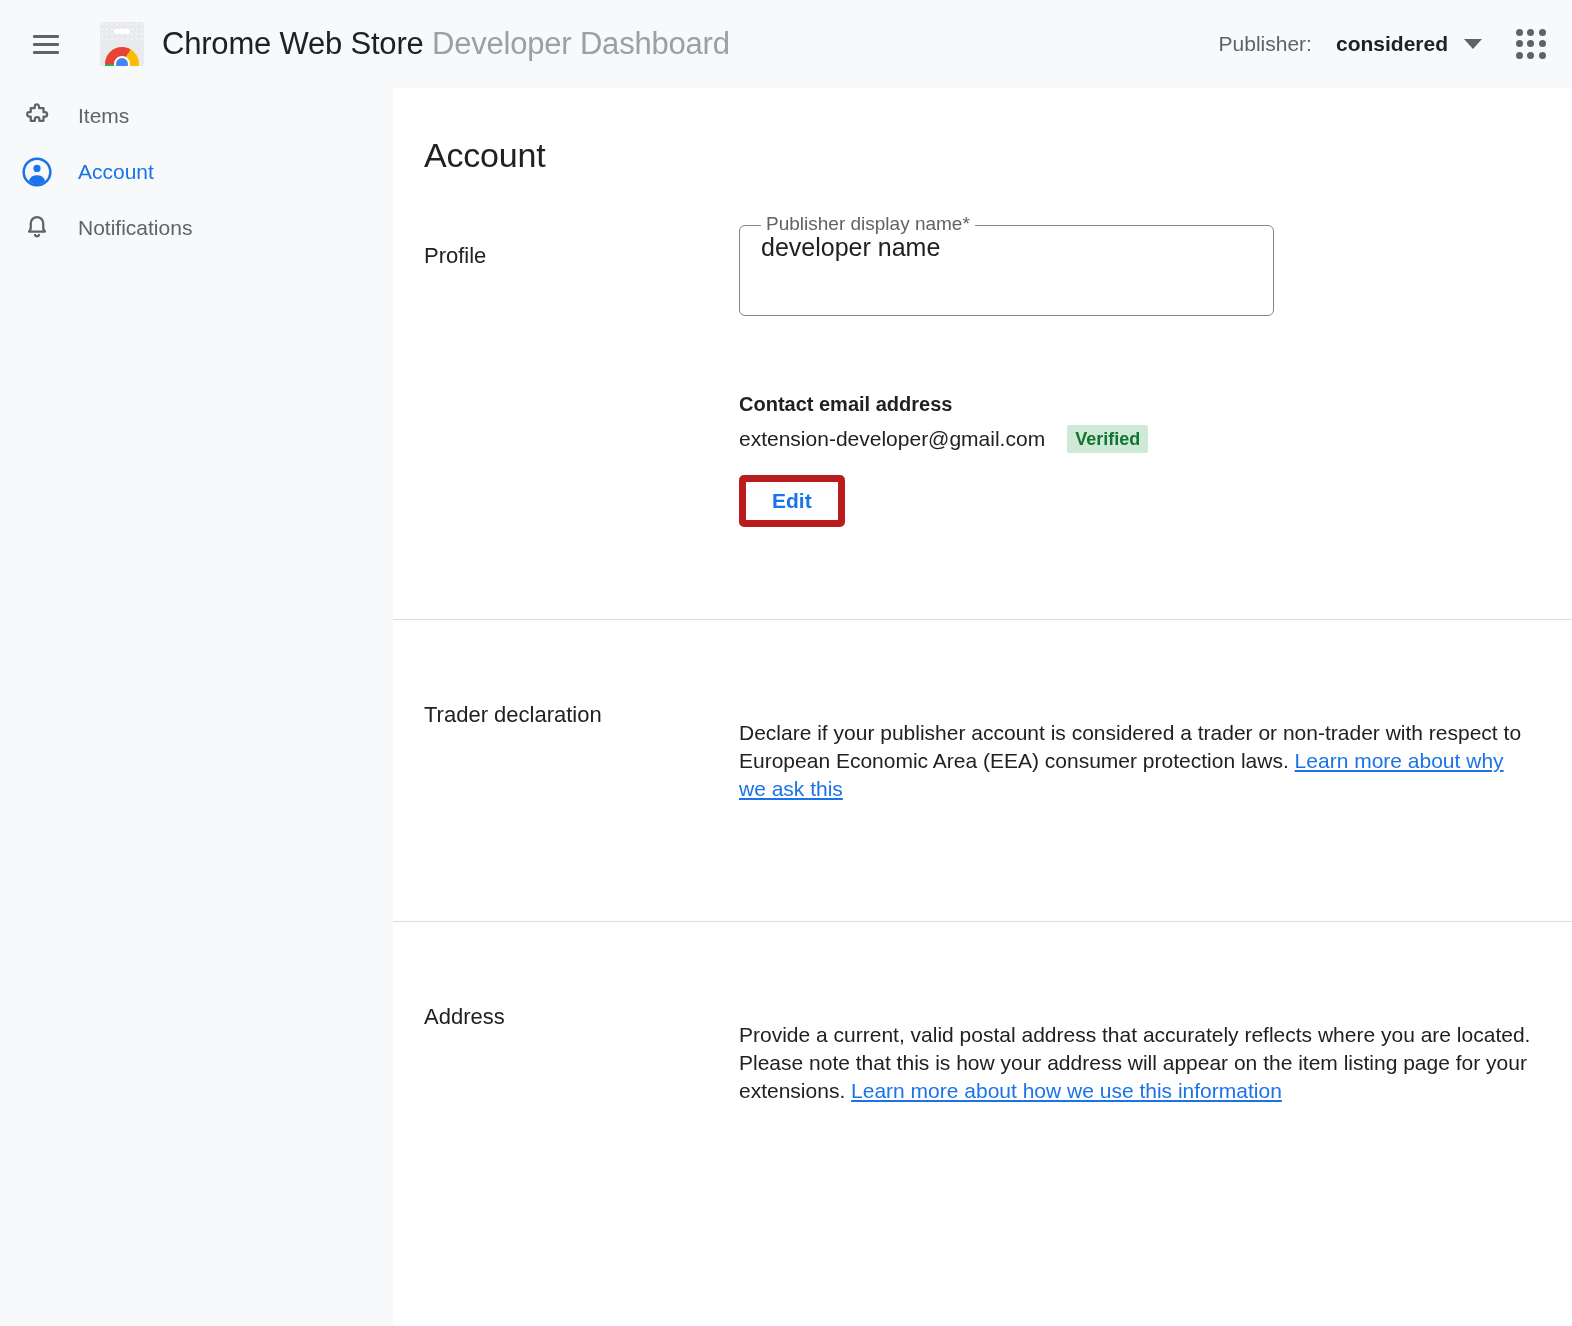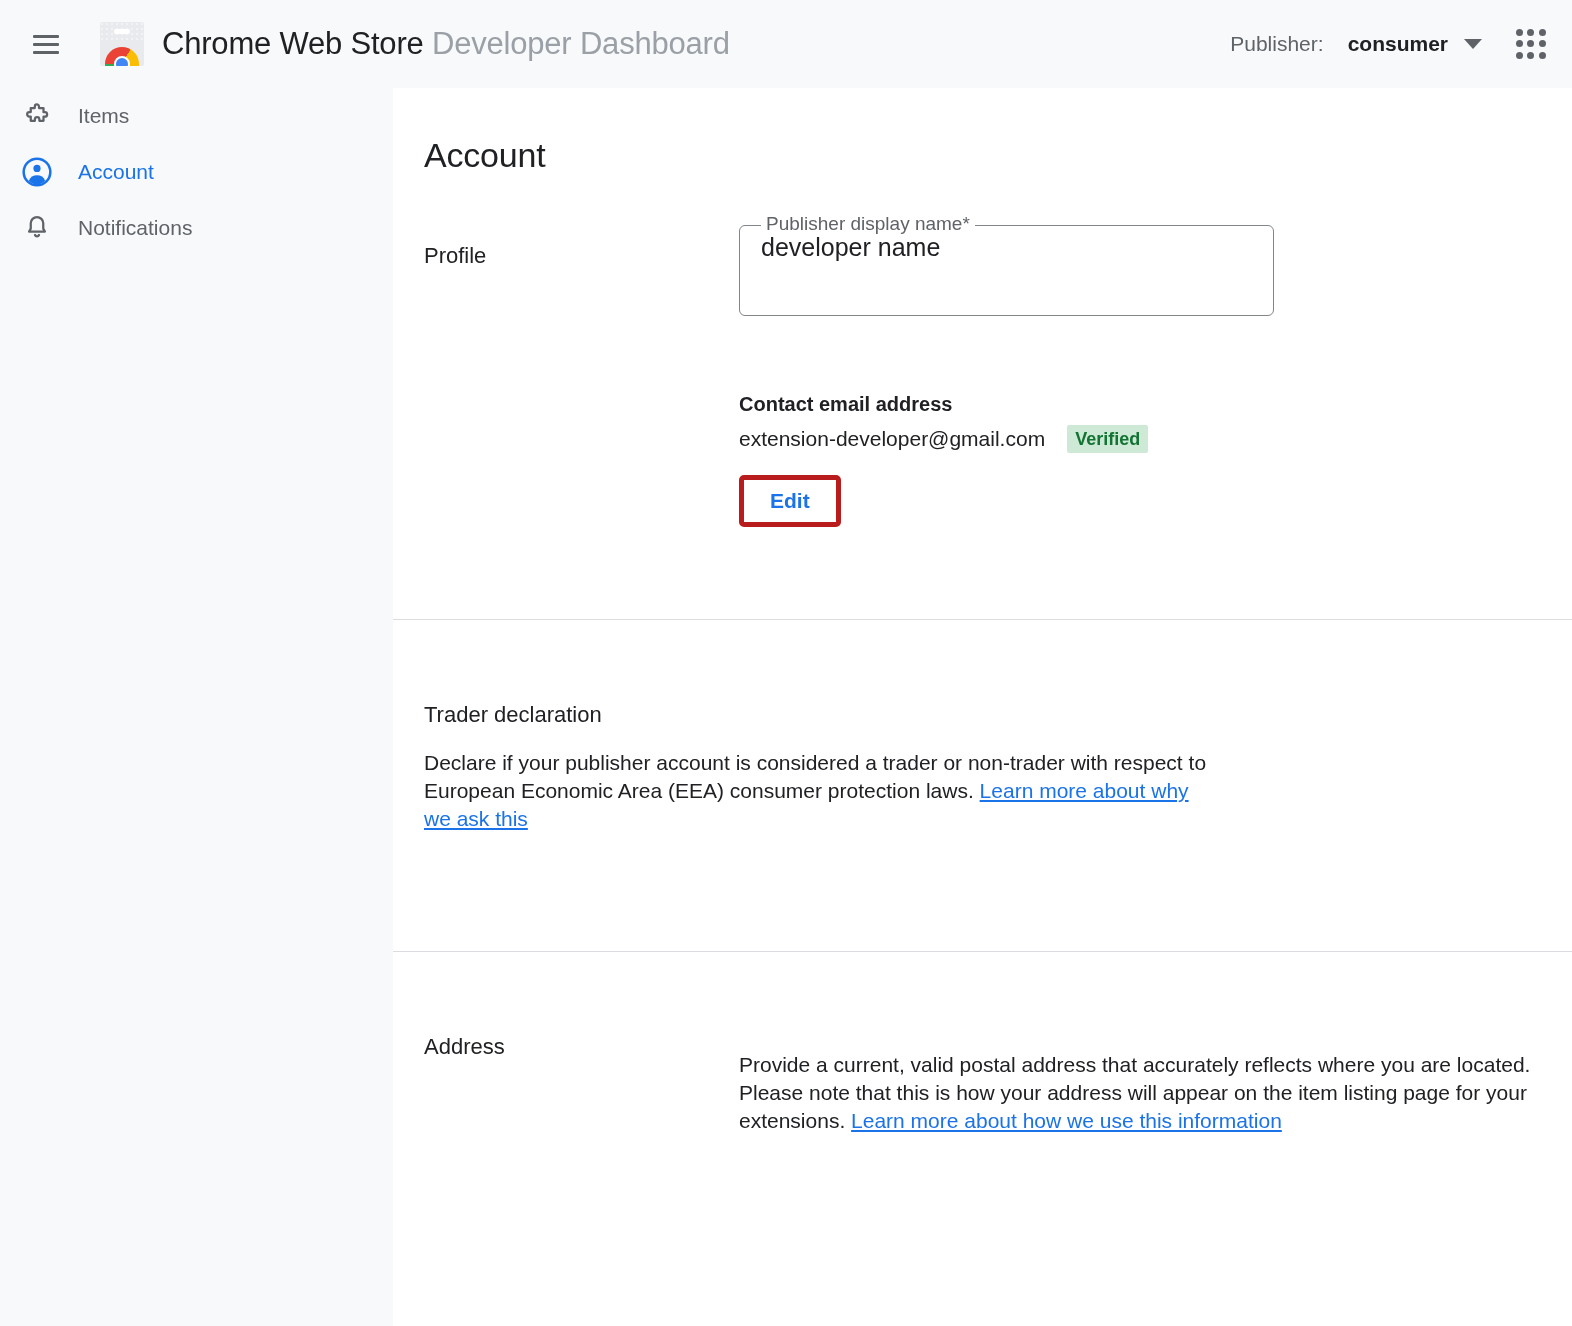--- a/index.html
+++ b/index.html
@@ -307,7 +307,7 @@
 
   <div class="topbar-right">
     <span class="publisher-label">Publisher:</span>
-    <span class="publisher-value">consumer</span>
+    <span class="publisher-value">considered</span>
     <div class="caret"></div>
     <div class="apps-grid">
       <i></i>

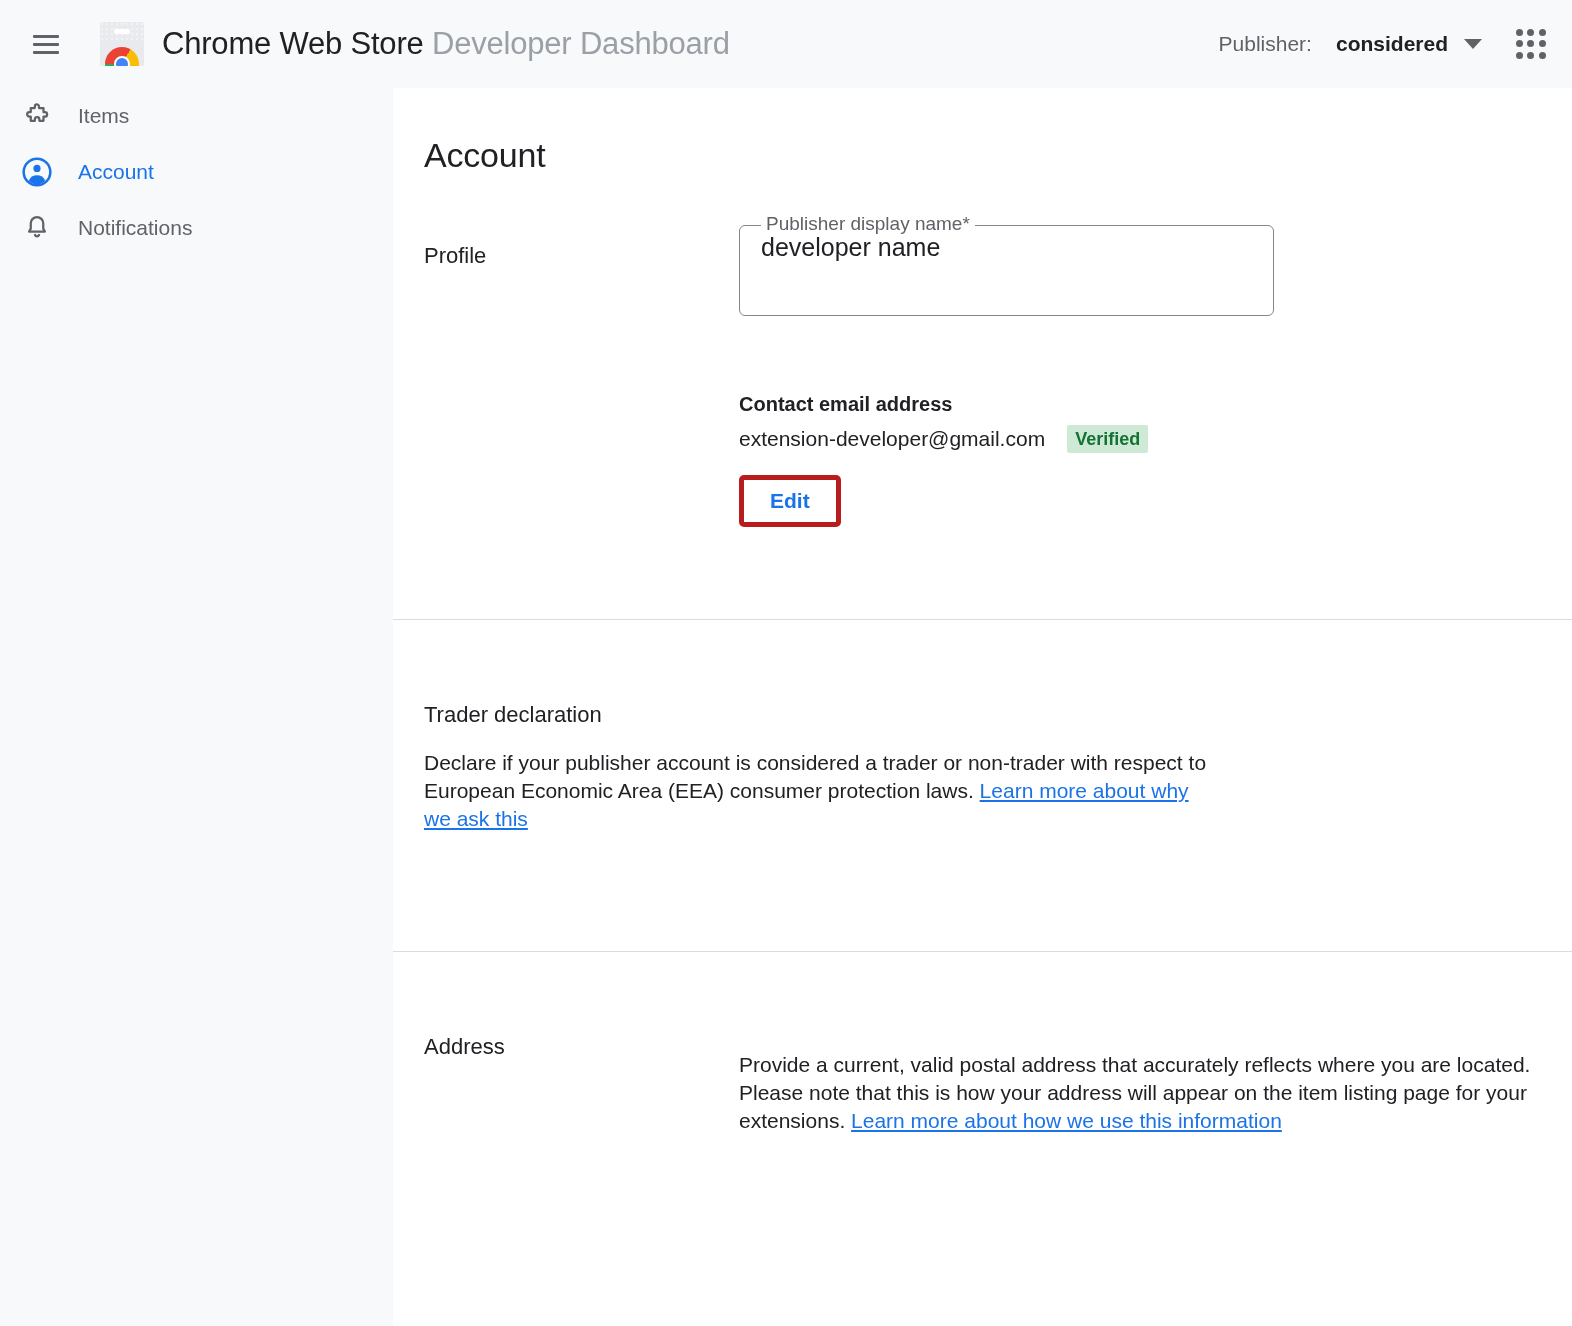--- a/index.html
+++ b/index.html
@@ -226,7 +226,7 @@
     height: 52px;
     padding: 0 26px;
     margin-top: 22px;
-    border: 5px solid #b91c1c;
+    border: 7px solid #b91c1c;
     border-radius: 5px;
     background: #ffffff;
     color: #1a73e8;

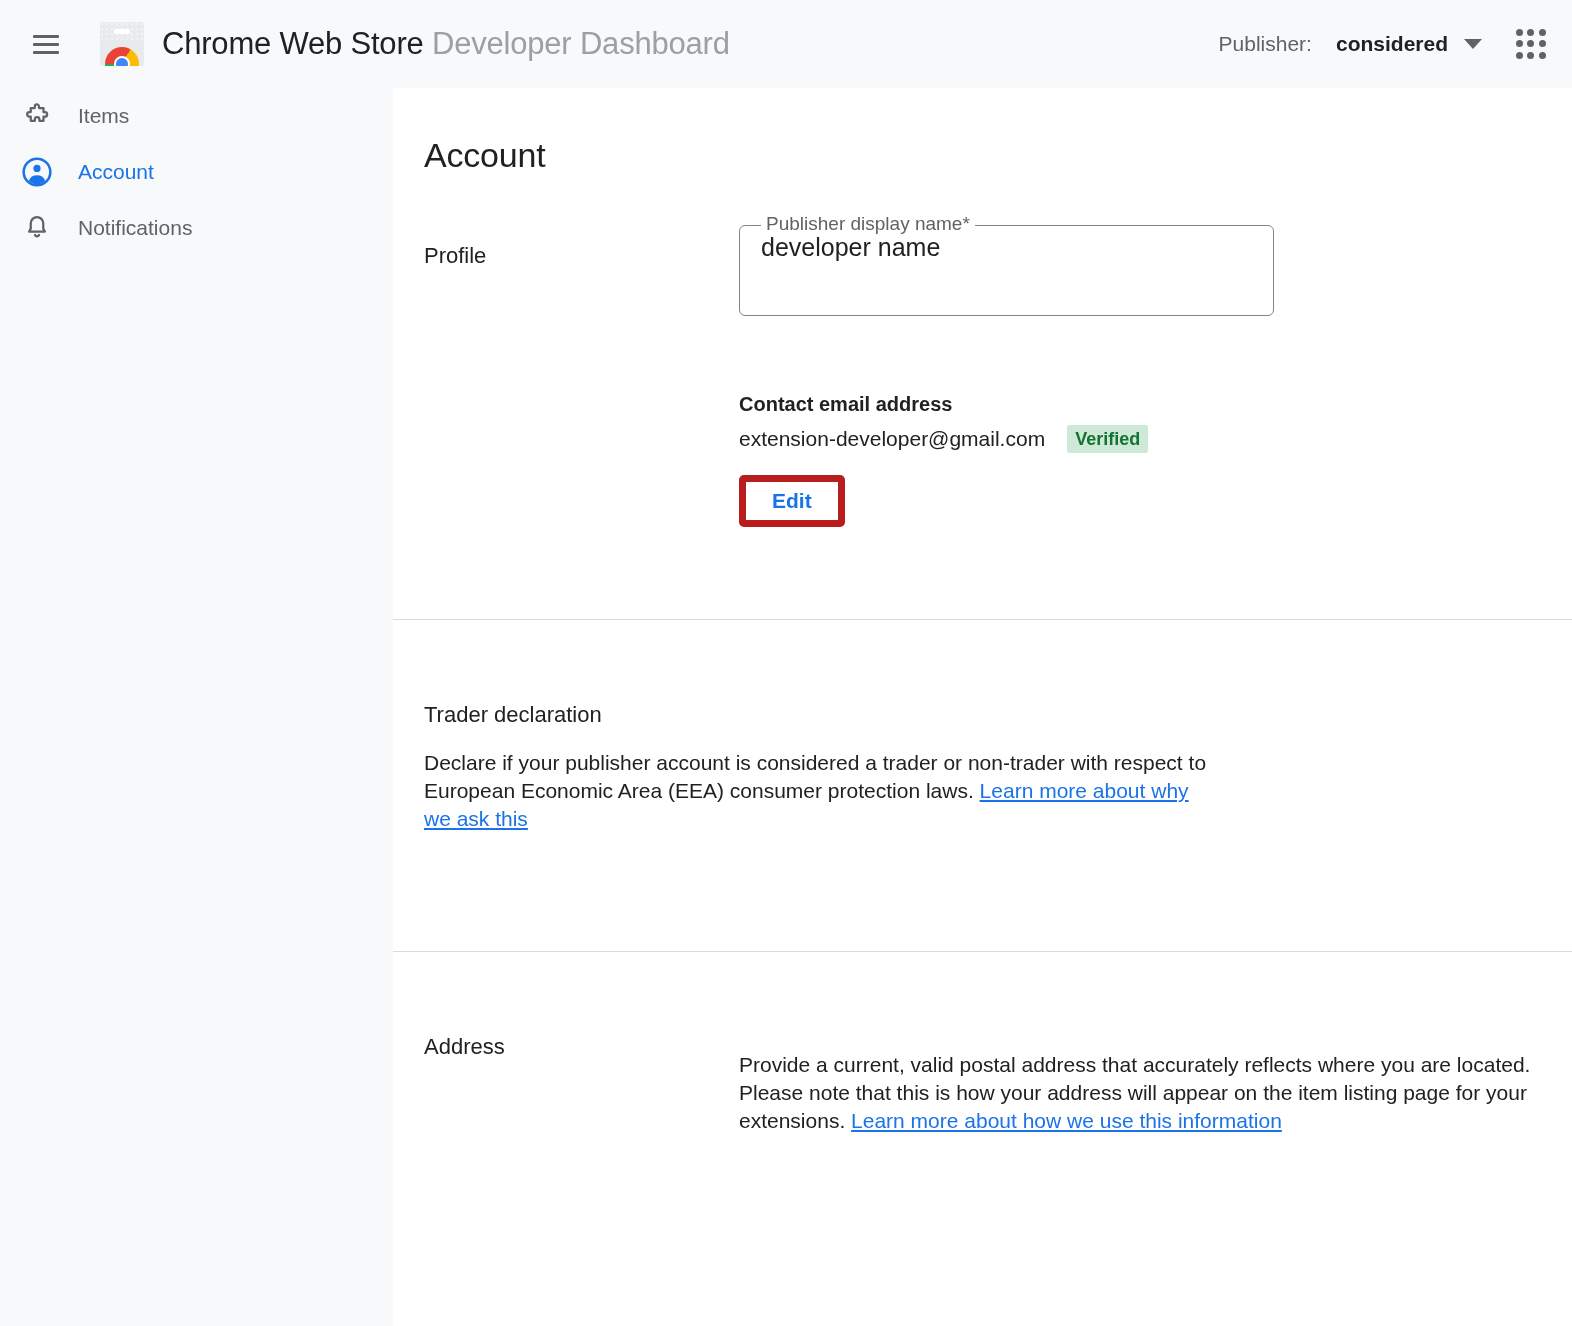--- a/index.html
+++ b/index.html
@@ -276,7 +276,7 @@
     color: #202124;
   }
 
-  #sec-trader { margin-top: 78px; flex-direction: column; }
+  #sec-trader { margin-top: 78px; }
   #sec-address { margin-top: 78px; }
   #sec-address .body-text { max-width: 815px; }
 </style>

